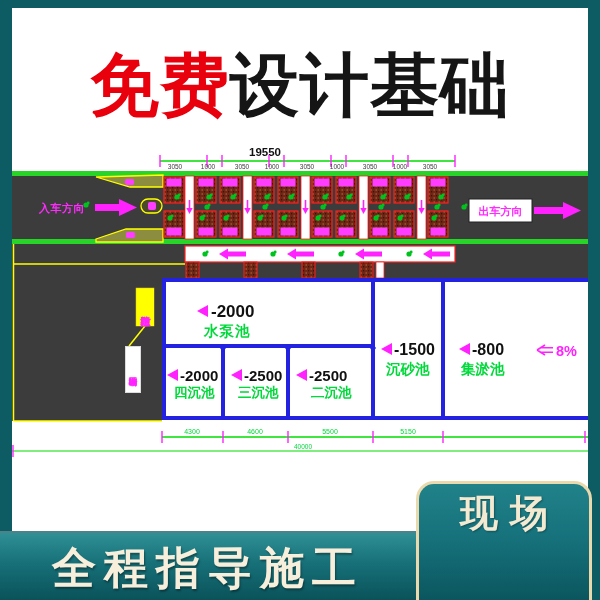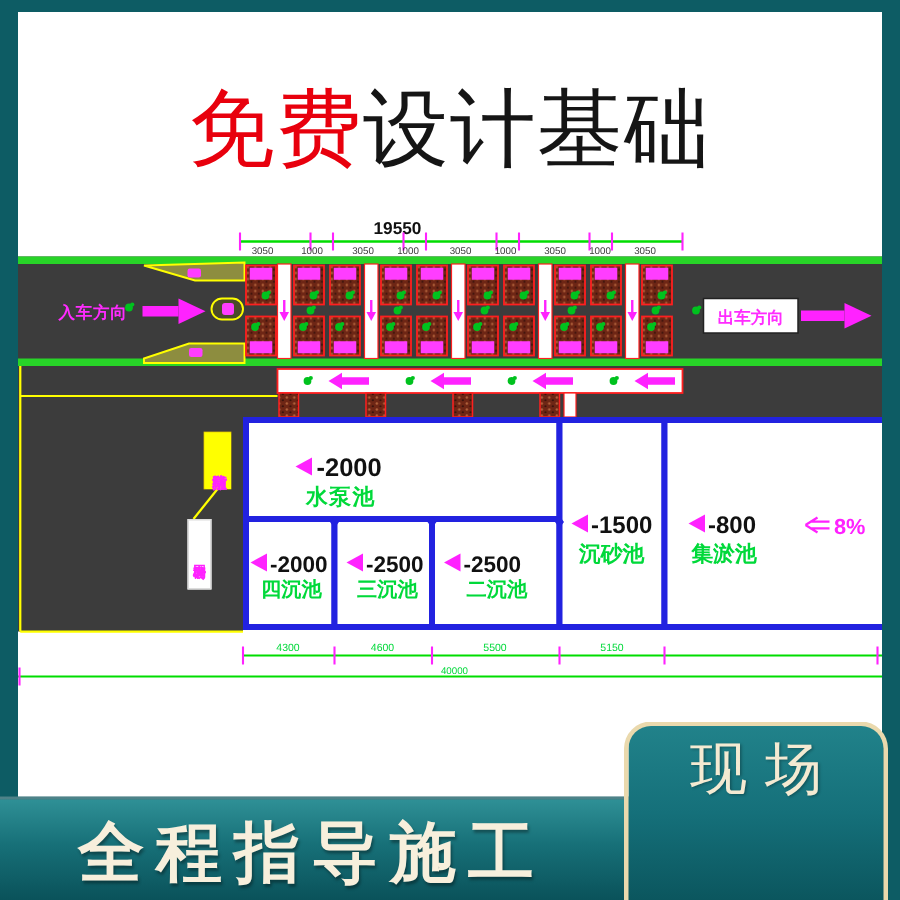--- a/index.html
+++ b/index.html
@@ -8,7 +8,7 @@
   .canvas{position:absolute;inset:0;}
   .card{position:absolute;left:12px;top:8px;width:576px;height:524px;background:#ffffff;}
   .title{position:absolute;left:0;top:40px;width:100%;text-align:center;
-         font-size:57px;font-weight:400;letter-spacing:1px;line-height:76px;white-space:nowrap;}
+         font-size:69px;font-weight:700;letter-spacing:1px;line-height:76px;white-space:nowrap;}
   .title .hl{color:#e8000d;}
   .title .rest{color:#151515;}
   .plan-svg{position:absolute;left:12px;top:128px;width:576px;height:332px;}

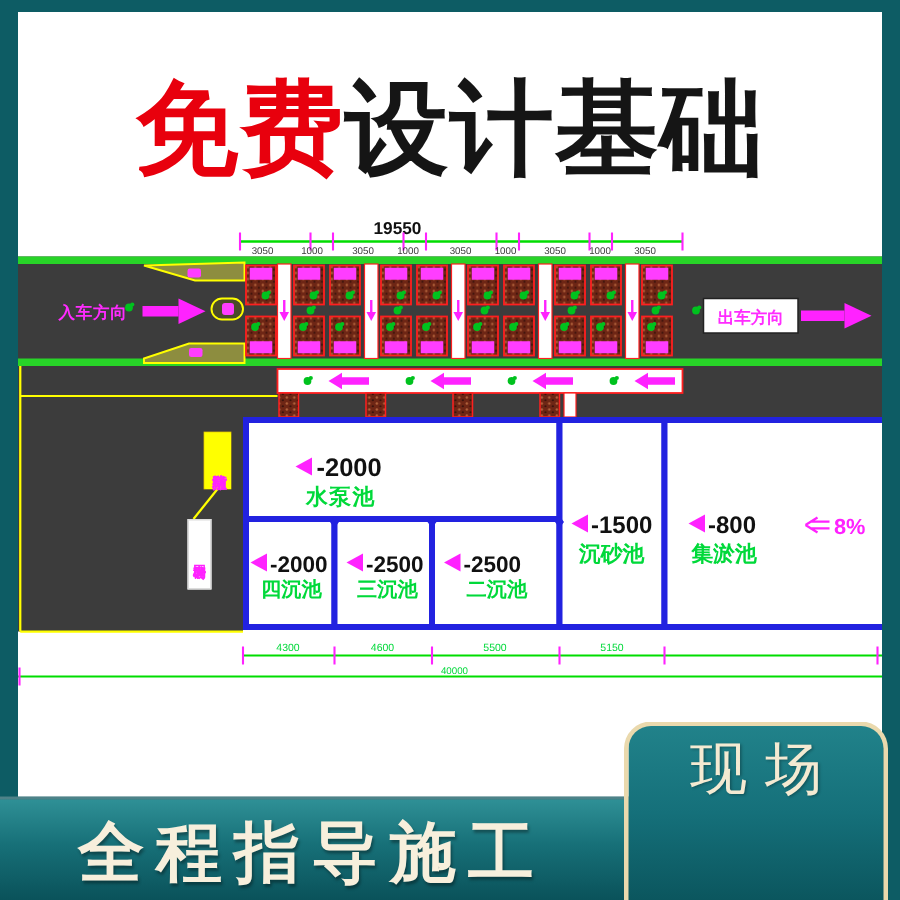--- a/index.html
+++ b/index.html
@@ -28,7 +28,7 @@
          background:linear-gradient(180deg,#21828a 0%,#15707a 50%,#0b565e 100%);
          border:3px solid #ead9ad;border-bottom:none;border-radius:18px 18px 0 0;
          box-sizing:border-box;text-align:center;}
-  .panel .line{font-size:38px;font-weight:normal;color:#f4ead2;letter-spacing:12px;
+  .panel .line{font-size:38px;font-weight:bold;color:#f4ead2;letter-spacing:12px;
                padding-left:12px;line-height:49px;text-shadow:1px 1px 2px rgba(0,0,0,0.3);}
   .panel .line.first{margin-top:5px;}
 </style>

